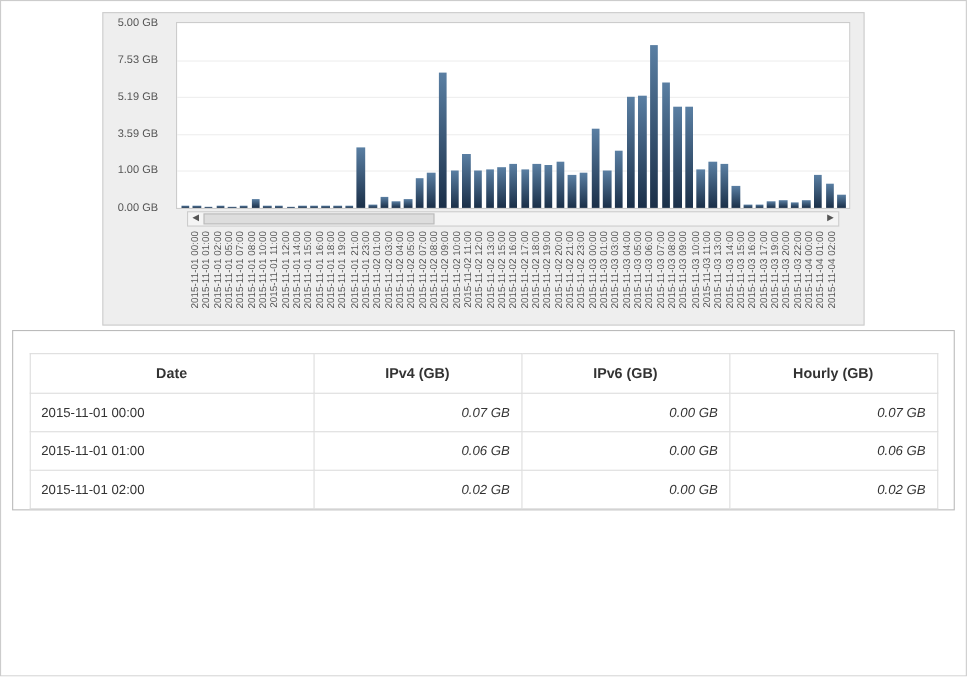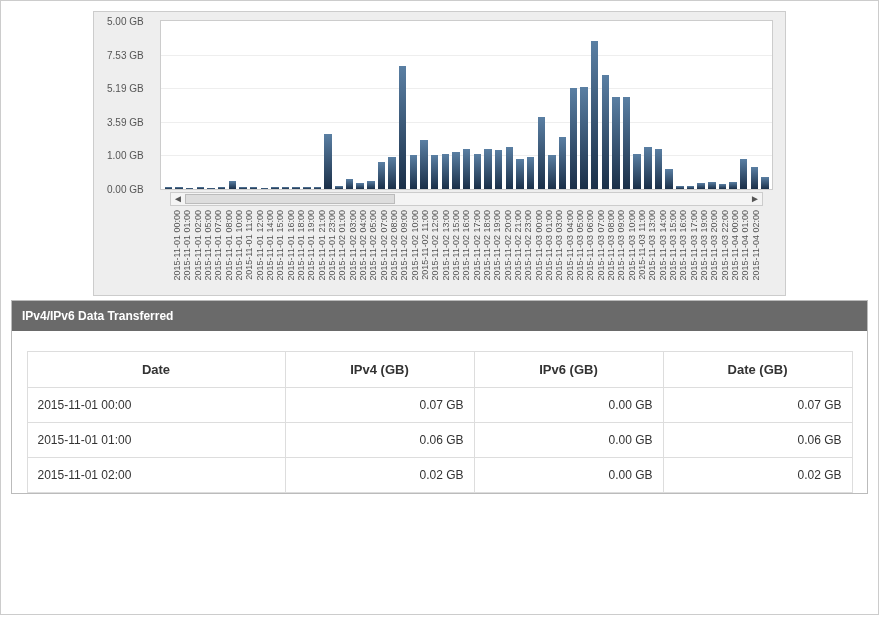--- a/index.html
+++ b/index.html
@@ -431,7 +431,6 @@
 
 
   <div class="table-section">
-    <div class="table-header">IPv4/IPv6 Data Transferred</div>
     <table class="data-table">
       <thead>
         <tr>

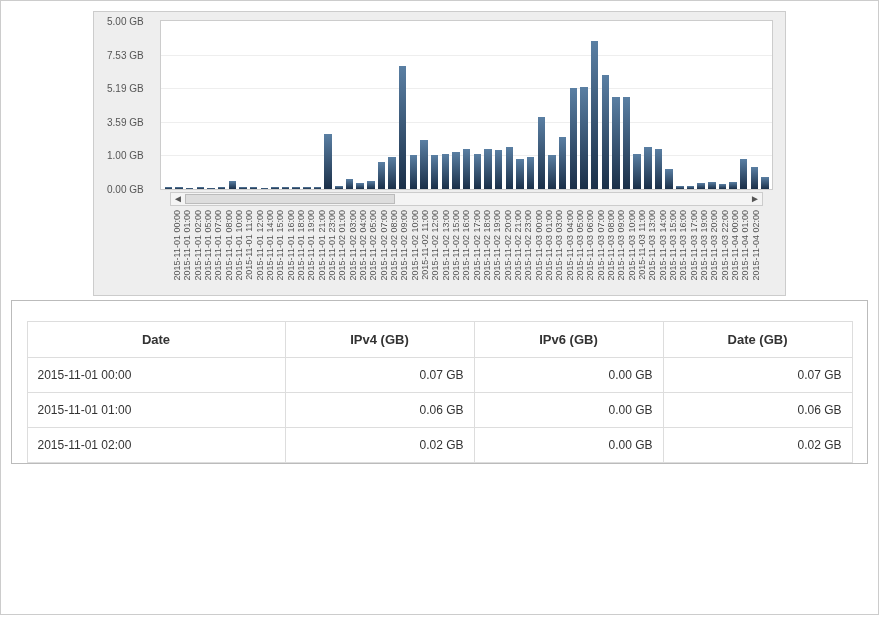--- a/index.html
+++ b/index.html
@@ -437,7 +437,7 @@
           <th class="col-date">Date</th>
           <th class="col-num">IPv4 (GB)</th>
           <th class="col-num">IPv6 (GB)</th>
-          <th class="col-num">Date (GB)</th>
+          <th class="col-num">Hourly (GB)</th>
         </tr>
       </thead>
       <tbody id="tbody">

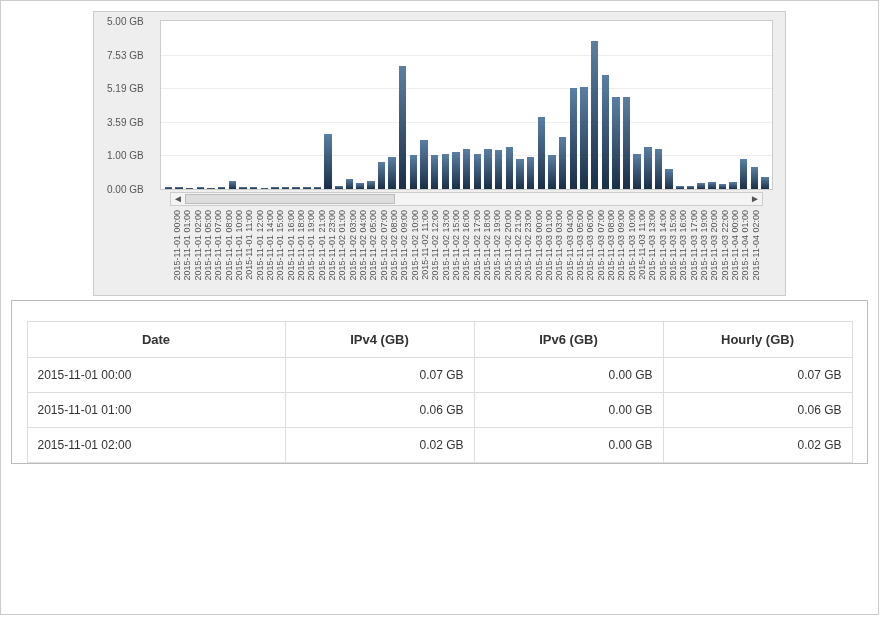--- a/index.html
+++ b/index.html
@@ -163,7 +163,7 @@
   }
   .data-table .col-date { width: 258px; }
   .data-table .col-num { width: 189px; }
-  .data-table td.num { text-align: right; }
+  .data-table td.num { text-align: right; font-style: italic; }
 </style>
 </head>
 <body>

